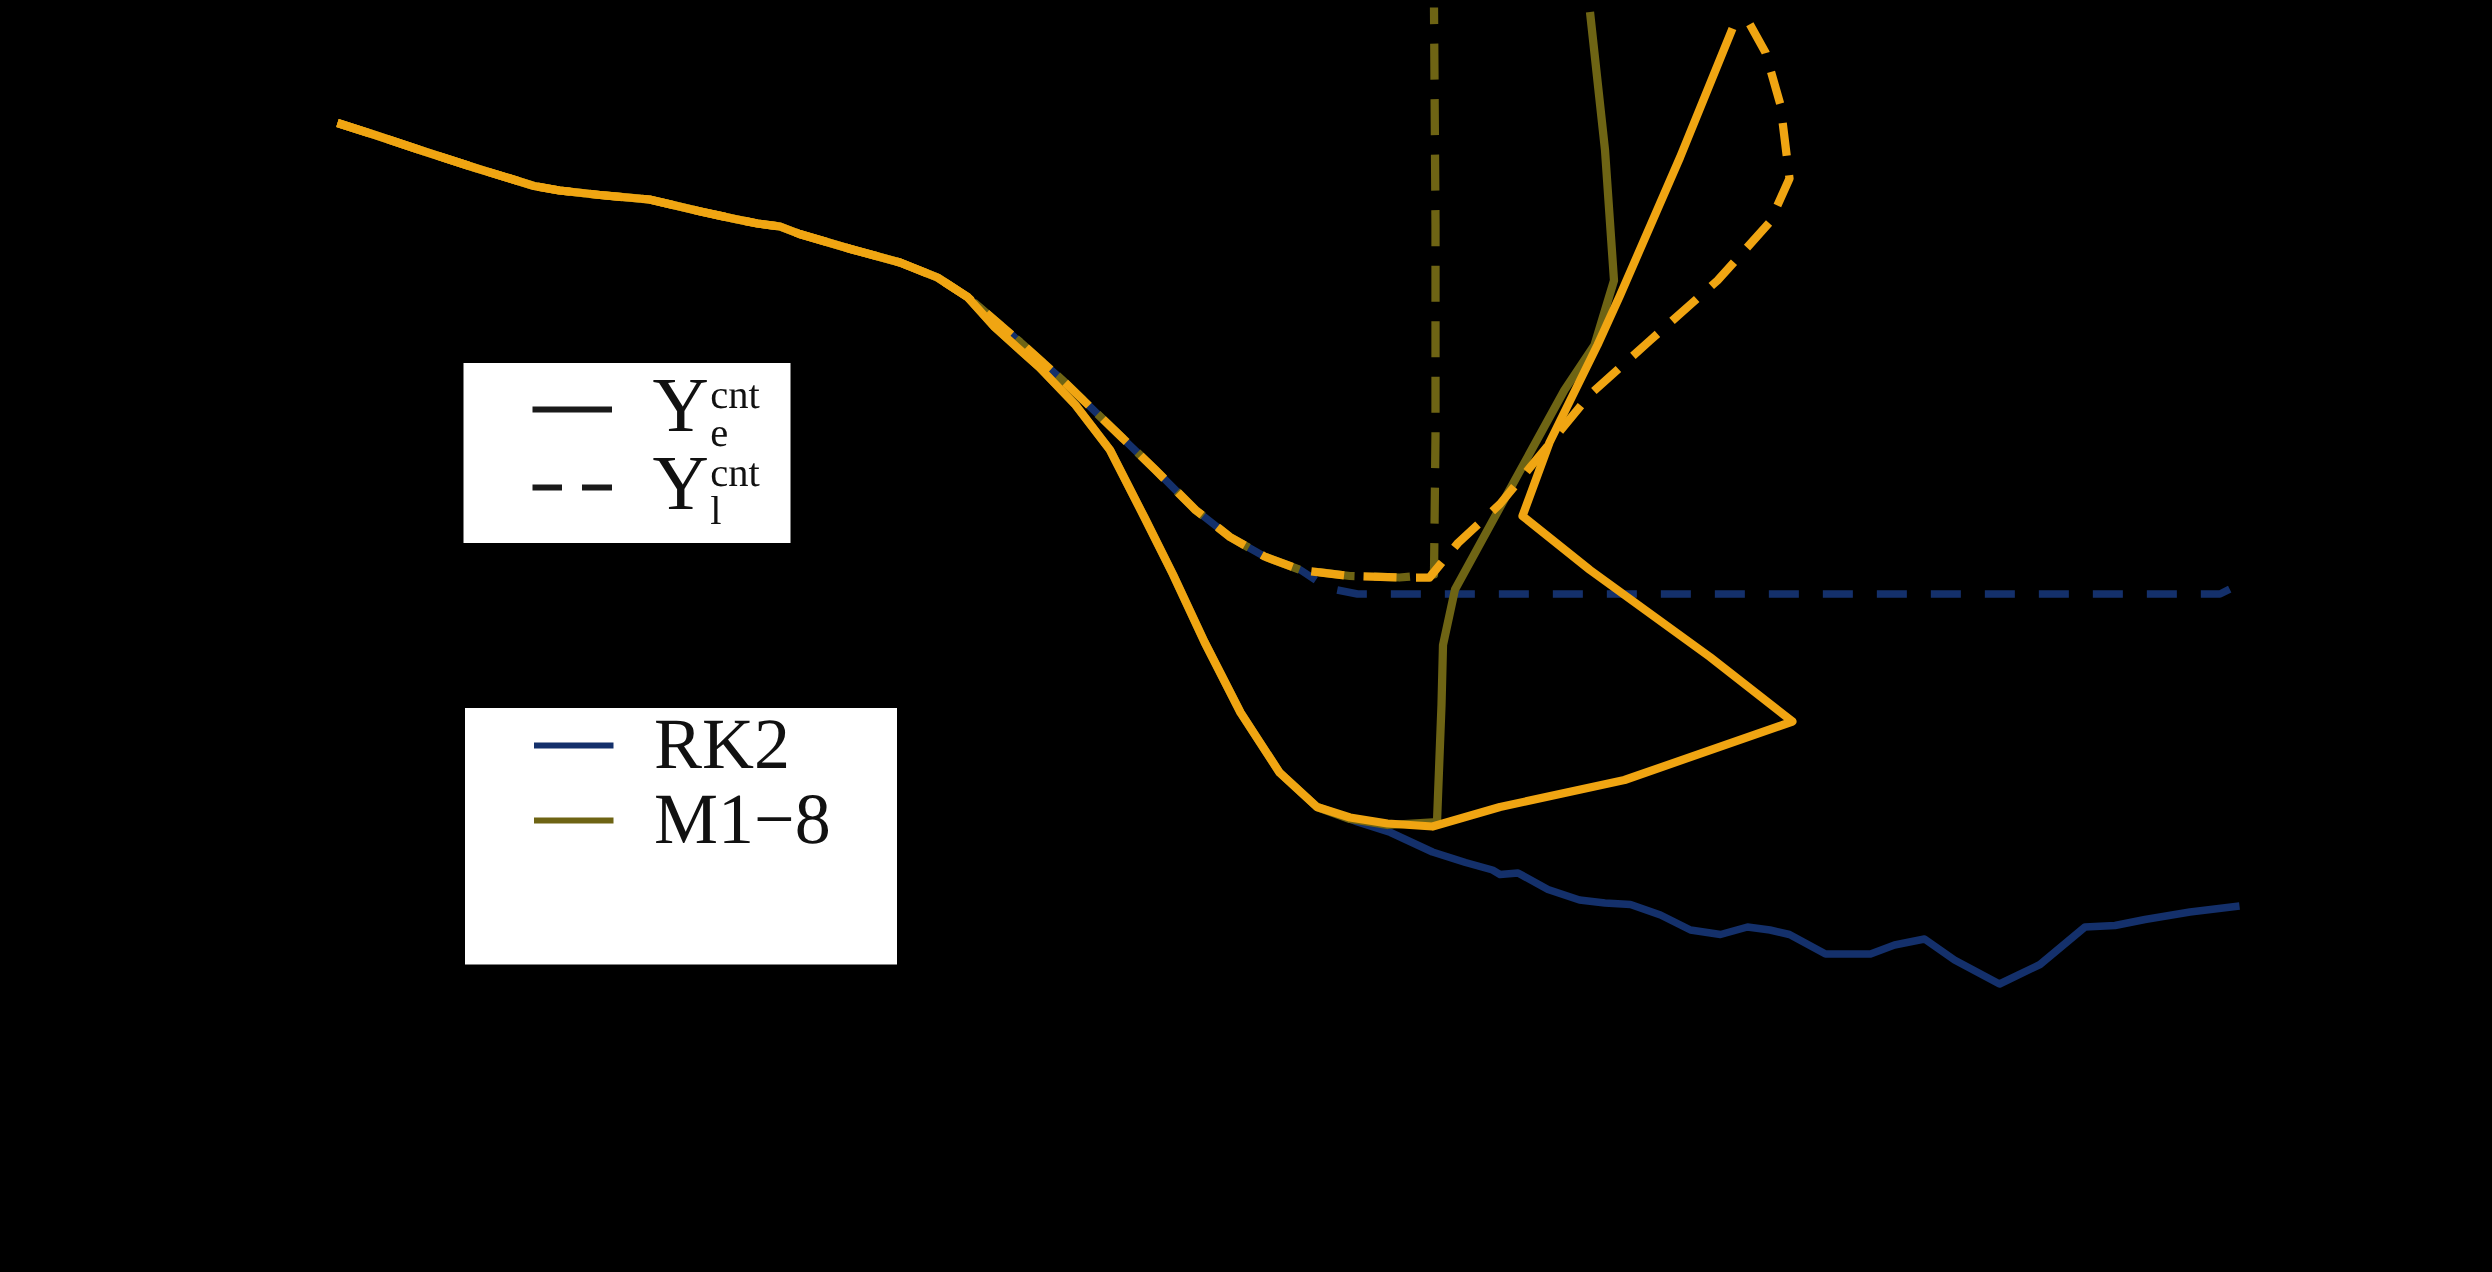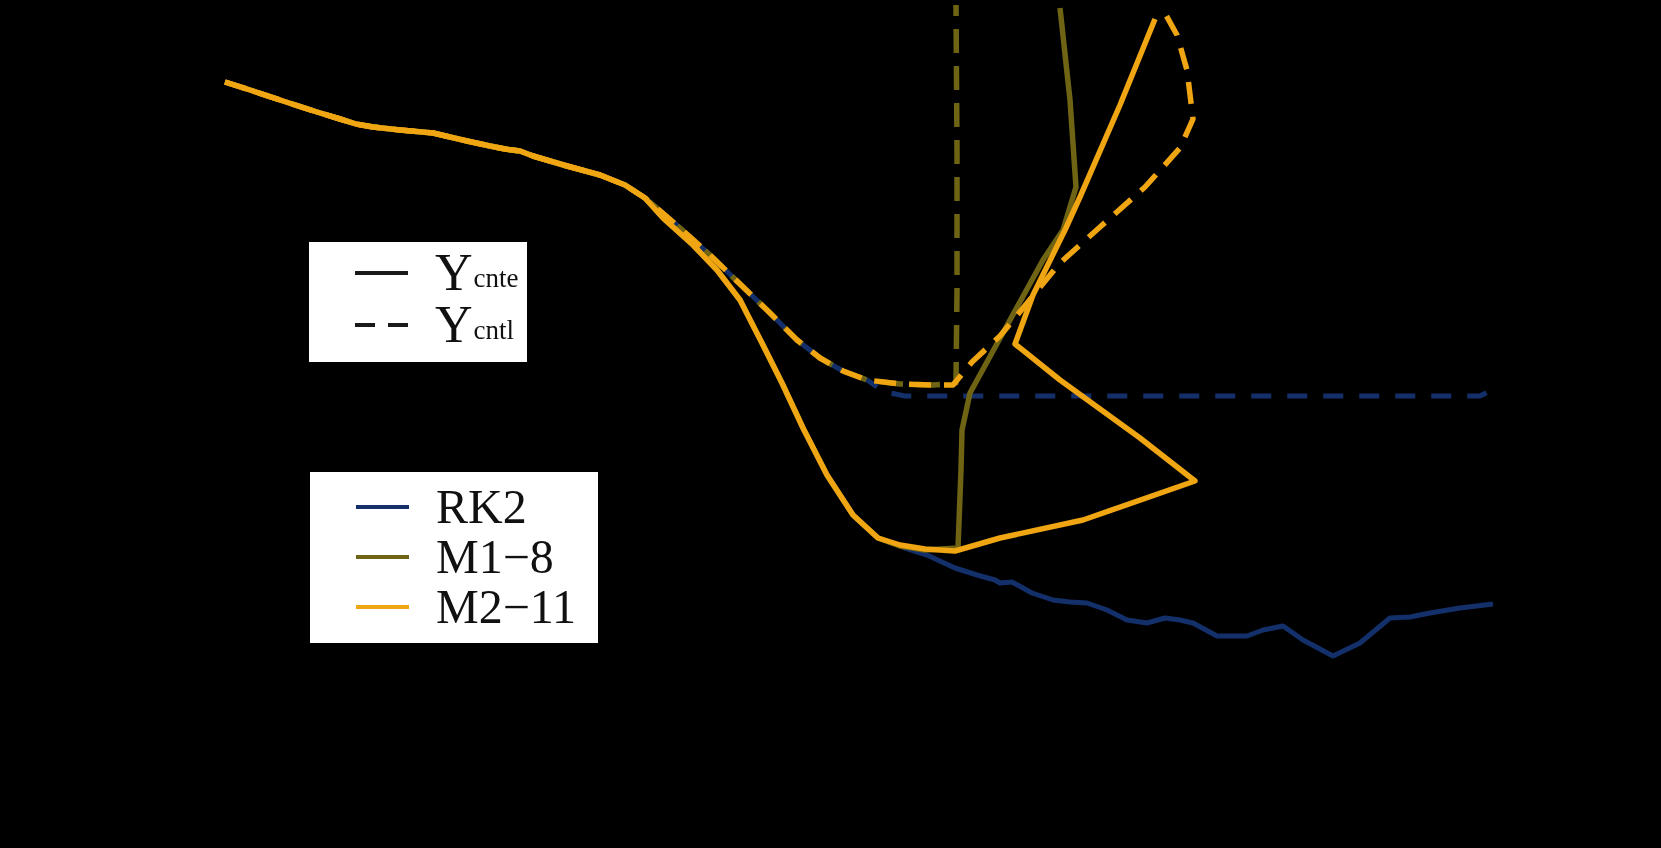--- a/index.html
+++ b/index.html
@@ -34,7 +34,7 @@
   .ysym{font-size:52px;}
   .stack{
     display:inline-flex;
-    flex-direction:row;
+    flex-direction:column;
     align-items:flex-start;
     font-size:27px;
     line-height:0.92;

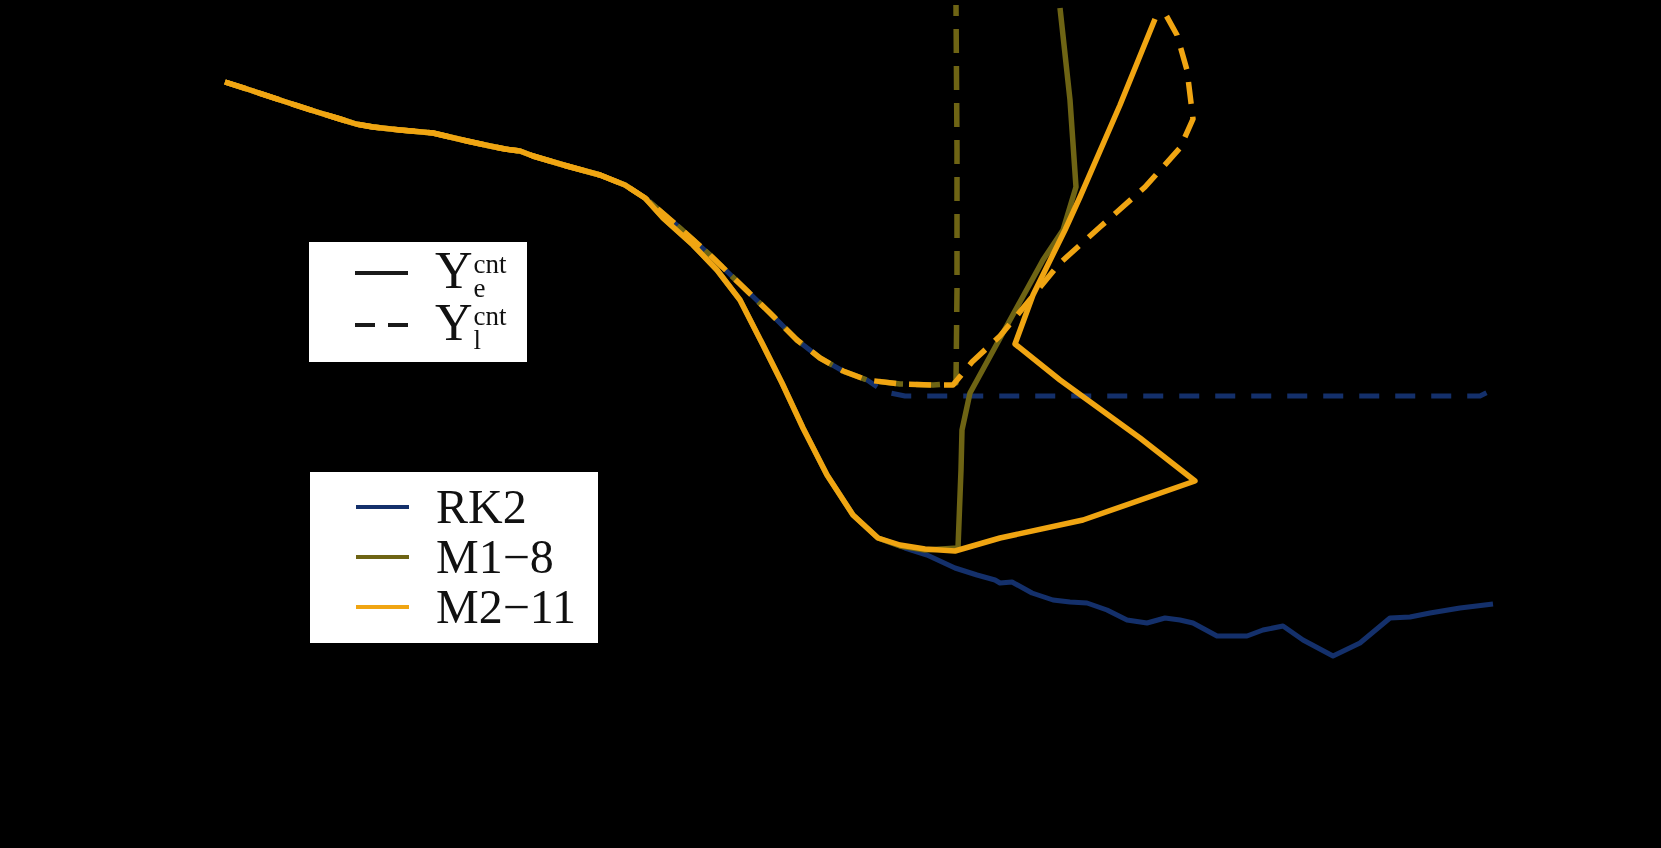--- a/index.html
+++ b/index.html
@@ -19,7 +19,7 @@
     box-sizing:border-box;
   }
   .legend1{left:309px;top:242px;width:218px;height:120px;padding-top:5px;}
-  .legend2{left:310px;top:472px;width:288px;height:171px;padding-top:10px;}
+  .legend2{left:310px;top:472px;width:288px;height:171px;padding-top:0;}
   .legend-row{display:flex;align-items:center;}
   .legend1 .legend-row{height:52px;}
   .legend2 .legend-row{height:50px;}

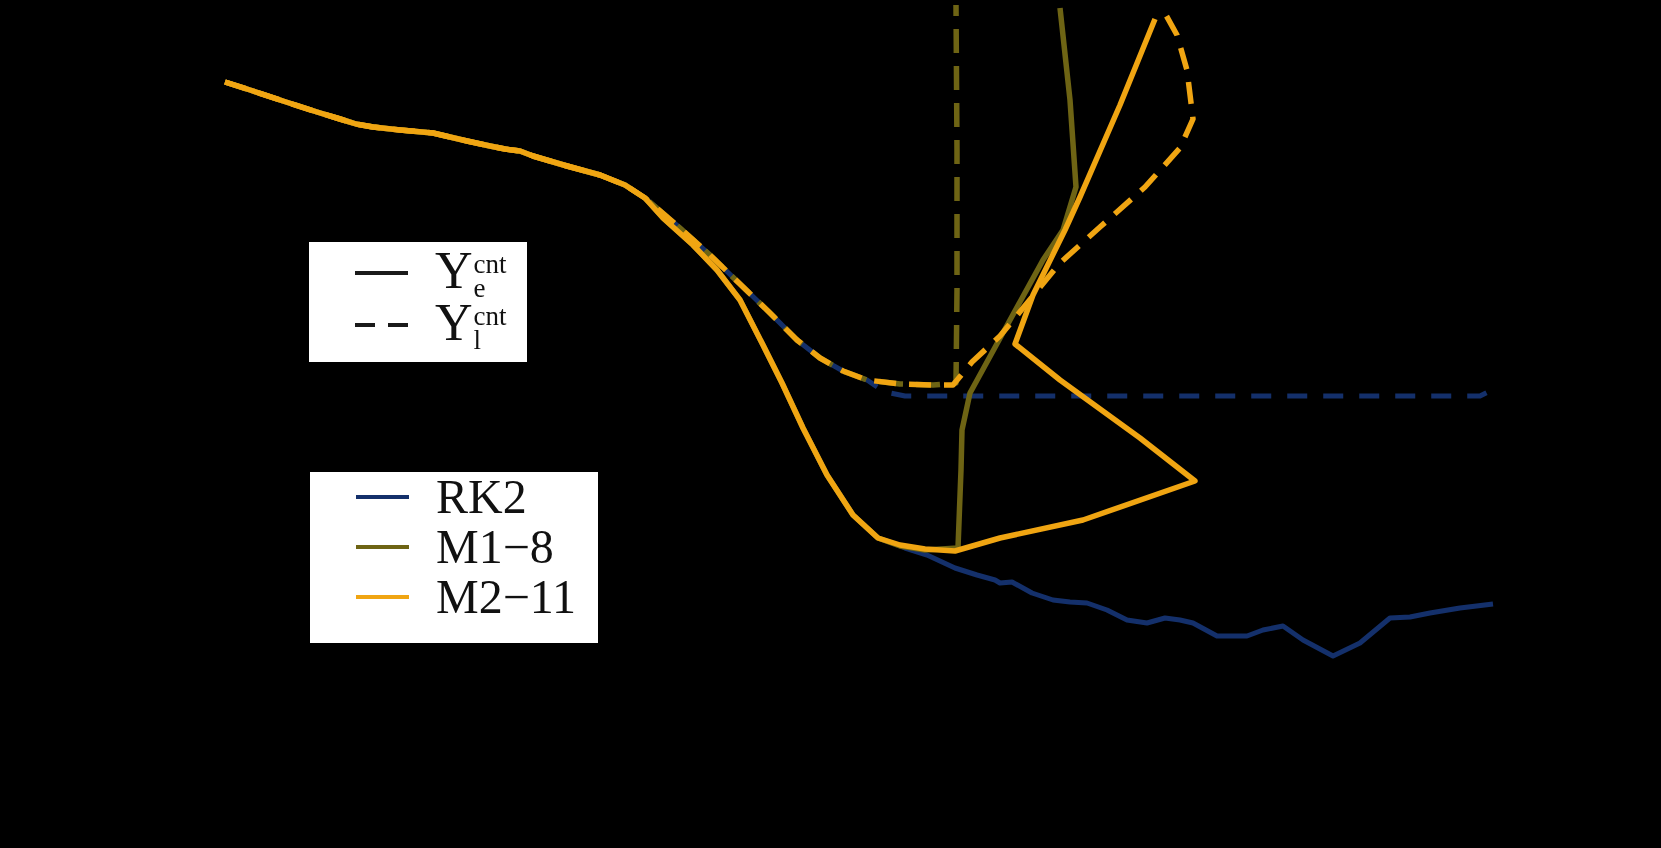--- a/index.html
+++ b/index.html
@@ -82,10 +82,6 @@
       <span class="sample" style="background: rgb(110, 100, 20);"></span>
       <span class="label">M1−8</span>
     </div>
-    <div class="legend-row">
-      <span class="sample" style="background: rgb(240, 165, 18);"></span>
-      <span class="label">M2−11</span>
-    </div>
   </div>
 
 </div>

